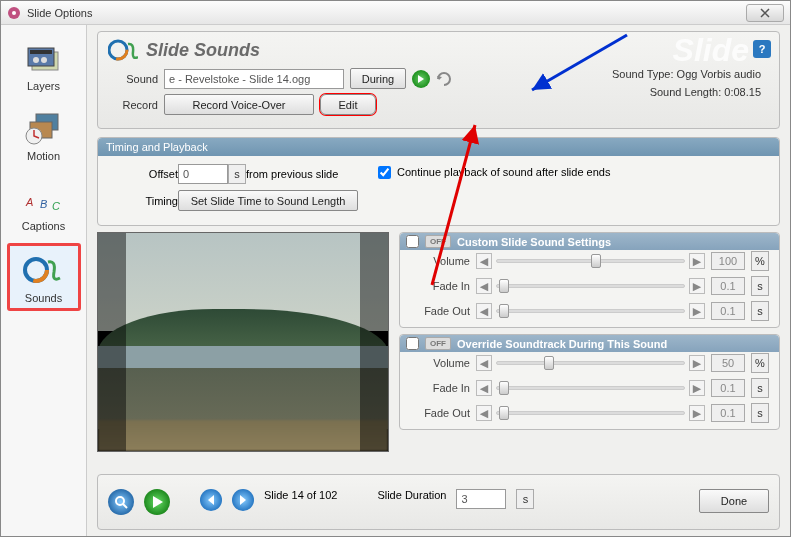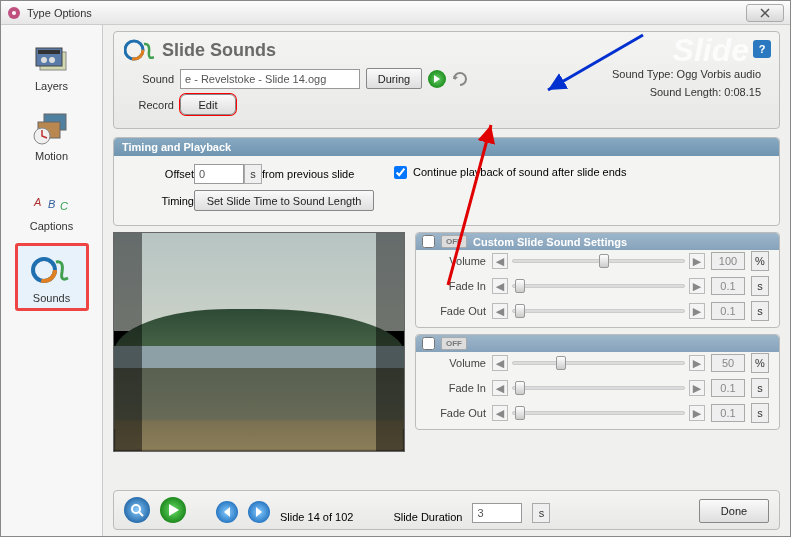--- a/index.html
+++ b/index.html
@@ -93,7 +93,7 @@
           <circle cx="7" cy="7" r="2" fill="#fff"></circle>
         </svg>
     </span>
-    <span class="title">Type Options</span>
+    <span class="title">Slide Options</span>
     <div class="closebtn">
       <svg width="10" height="10">
           <path d="M1 1 L9 9 M9 1 L1 9" stroke="#555" stroke-width="1.5"></path>

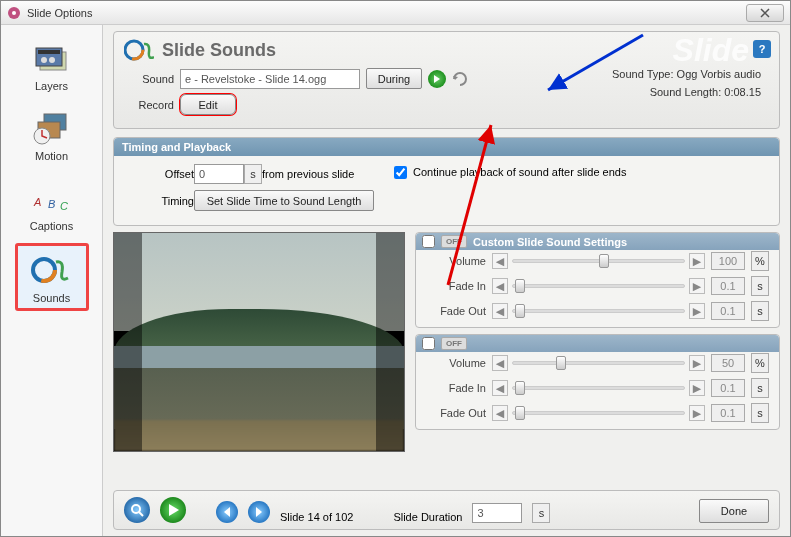--- a/index.html
+++ b/index.html
@@ -24,7 +24,7 @@
   
   .header-panel { background: linear-gradient(#f4f4f2,#e8e8e6); border: 1px solid #bcbcbc; border-radius: 4px; padding: 6px 10px 8px 10px; margin-bottom: 8px; position:relative; }
   .header-top { display:flex; align-items:center; gap:8px; margin-bottom:6px;}
-  .header-title { font-size: 18px; font-weight: bold; color: #6a6a6a; }
+  .header-title { font-size: 18px; font-weight: bold; color: #6a6a6a; font-style: italic; }
   .slide-ghost { position:absolute; right:30px; top:0; font-size:32px; font-weight:bold; font-style:italic; color:#ffffff; opacity:0.8; }
   .help-btn { position:absolute; right:8px; top:8px; width:18px; height:18px; background:#2a78c0; color:#fff; border-radius:3px; display:flex; align-items:center; justify-content:center; font-weight:bold; cursor:pointer;}
   

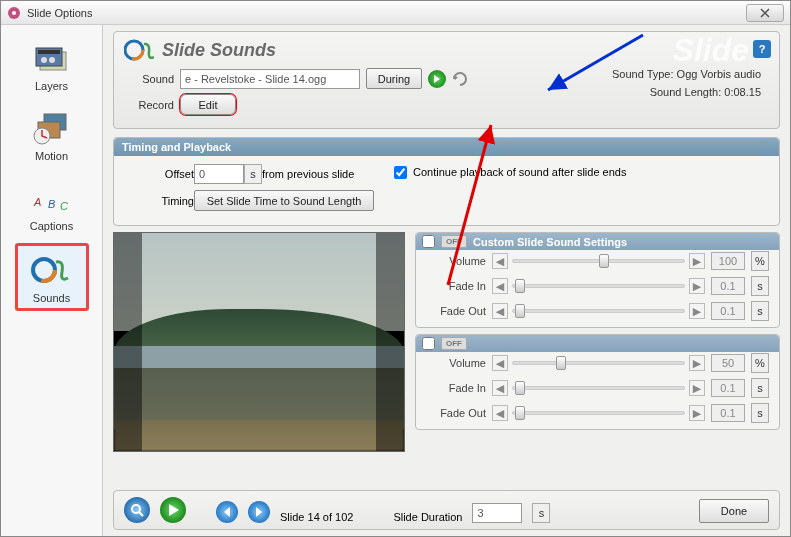--- a/index.html
+++ b/index.html
@@ -14,7 +14,7 @@
   
   .main { display: flex; height: calc(100% - 24px); }
   
-  .sidebar { width: 102px; background: #f7f7f7; border-right: 1px solid #ccc; padding-top: 6px; }
+  .sidebar { width: 86px; background: #f7f7f7; border-right: 1px solid #ccc; padding-top: 6px; }
   .side-item { width: 74px; margin: 2px auto 6px auto; text-align: center; padding: 4px 2px; border: 1px solid transparent; cursor: pointer; }
   .side-item.selected { border: 3px solid #ef4444; background: #e8f2fb; border-radius: 3px; }
   .side-item .icn { width: 48px; height: 40px; margin: 0 auto 2px auto; display:flex; align-items:center; justify-content:center; }

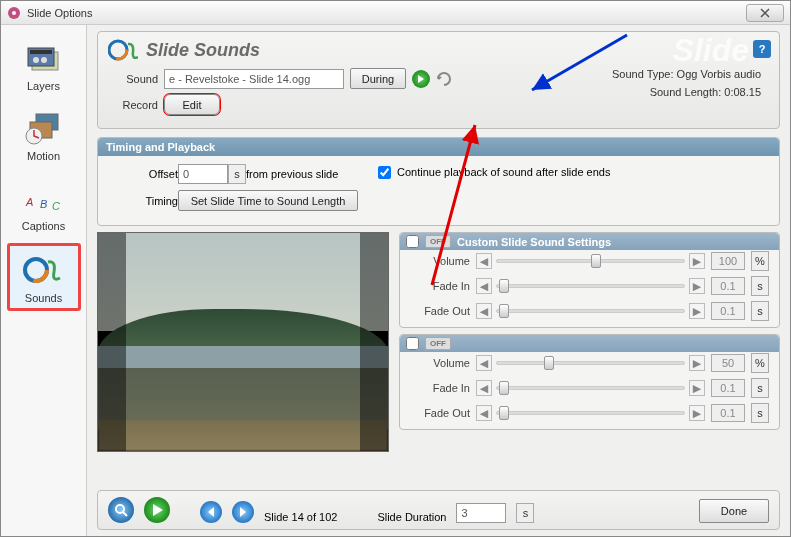--- a/index.html
+++ b/index.html
@@ -183,6 +183,7 @@
             </div>
             <div class="srow">
               <span class="rl">Record</span>
+              <button class="btn" style="width:150px">Record Voice-Over</button>
               <button class="btn hl" style="width:56px">Edit</button>
             </div>
           </div>

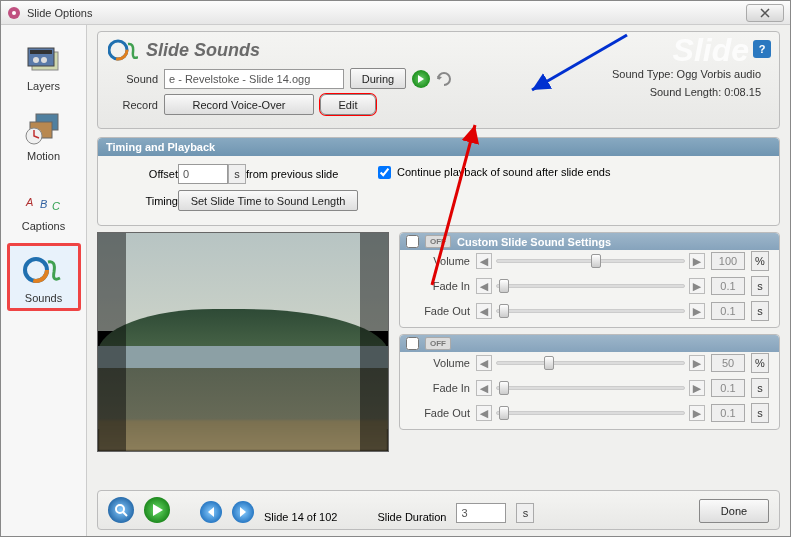--- a/index.html
+++ b/index.html
@@ -42,7 +42,7 @@
   .meta .ml { color:#333; }
   
   .timing-panel { border:1px solid #bcbcbc; border-radius:4px; background:#f4f4f2; margin-bottom:6px; }
-  .panel-head { background:linear-gradient(#88a9c1,#6f95b1); color:#fff; font-weight:bold; padding:3px 8px; border-radius:4px 4px 0 0; }
+  .panel-head { background:linear-gradient(#88a9c1,#6f95b1); color:#fff; font-weight:normal; padding:3px 8px; border-radius:4px 4px 0 0; }
   .panel-body { padding:8px 10px; display:flex; gap:20px; }
   .panel-body .left { }
   .prow { display:flex; align-items:center; margin-bottom:6px;}

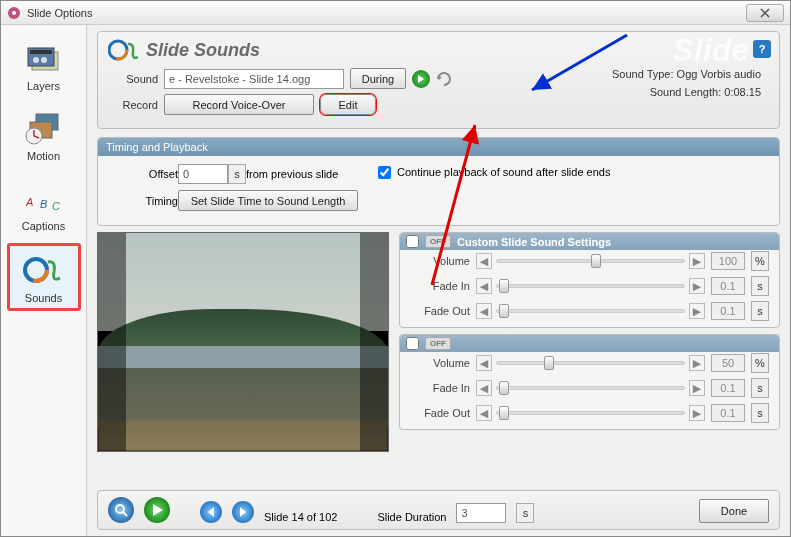--- a/index.html
+++ b/index.html
@@ -277,6 +277,7 @@
             <div class="sett-head">
               <input type="checkbox" style="">
               <span class="toggle">OFF</span>
+              <span>Override Soundtrack During This Sound</span>
             </div>
             <div class="sett-body">
               <div class="srow2">

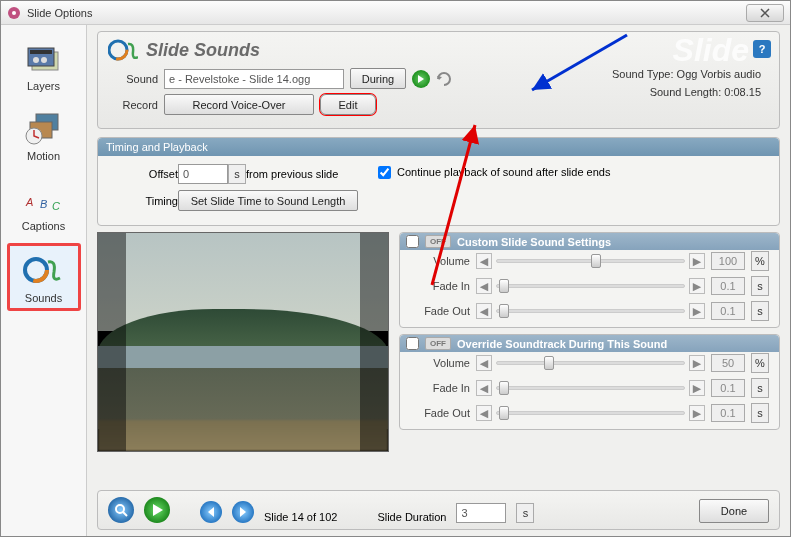--- a/index.html
+++ b/index.html
@@ -72,7 +72,7 @@
   .thumb { position:absolute; top:-6px; width:10px; height:14px; background:linear-gradient(#fff,#ccc); border:1px solid #999; border-radius:2px;}
   .valbox { width:34px; height:18px; border:1px solid #aaa; background:#efefef; display:inline-flex; align-items:center; justify-content:center; color:#888;}
   
-  .footer { border:1px solid #bcbcbc; border-radius:4px; background:linear-gradient(#f4f4f2,#e8e8e6); padding:6px 10px; display:flex; align-items:flex-end; gap:10px; margin-top:8px;}
+  .footer { border:1px solid #bcbcbc; border-radius:4px; background:linear-gradient(#f4f4f2,#e8e8e6); padding:14px 10px; display:flex; align-items:flex-start; gap:10px; margin-top:8px;}
   .foot-icon { width:26px; height:26px; border-radius:50%; display:inline-flex; align-items:center; justify-content:center; cursor:pointer;}
   .footer .spacer { flex:1;}
   

